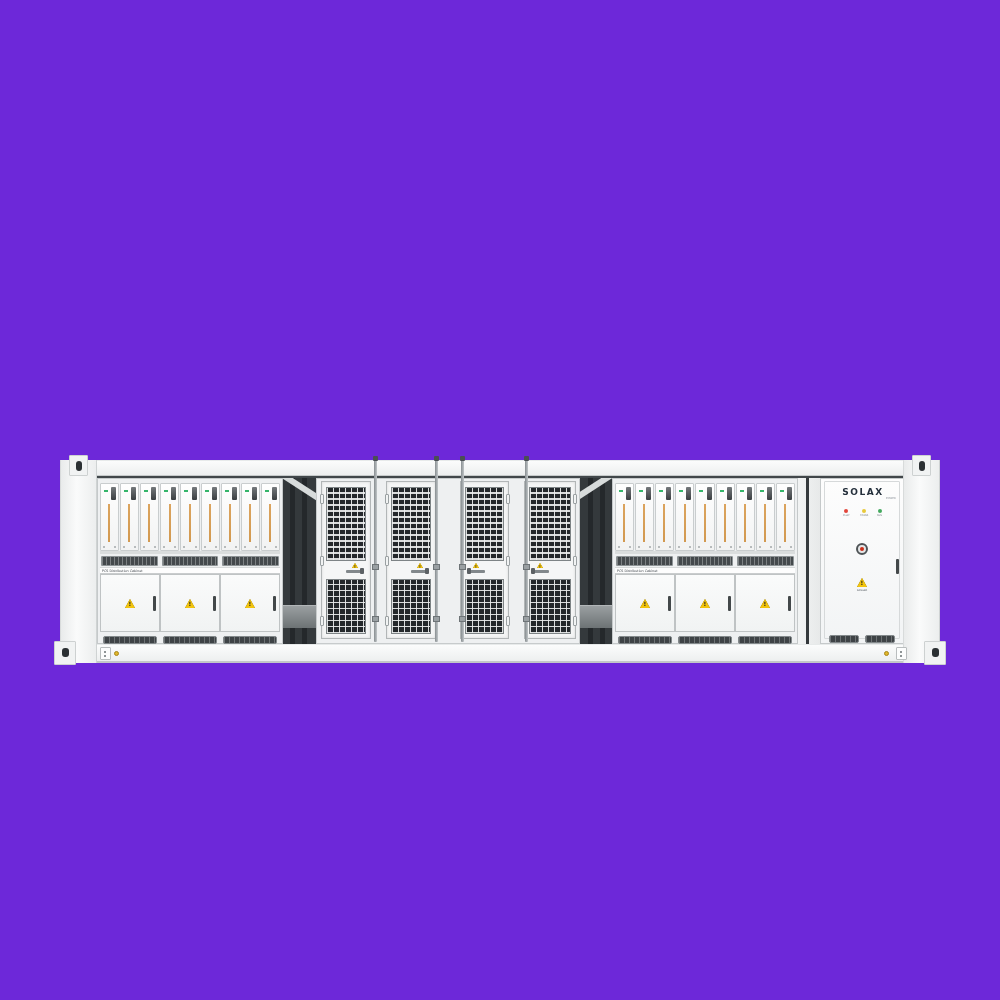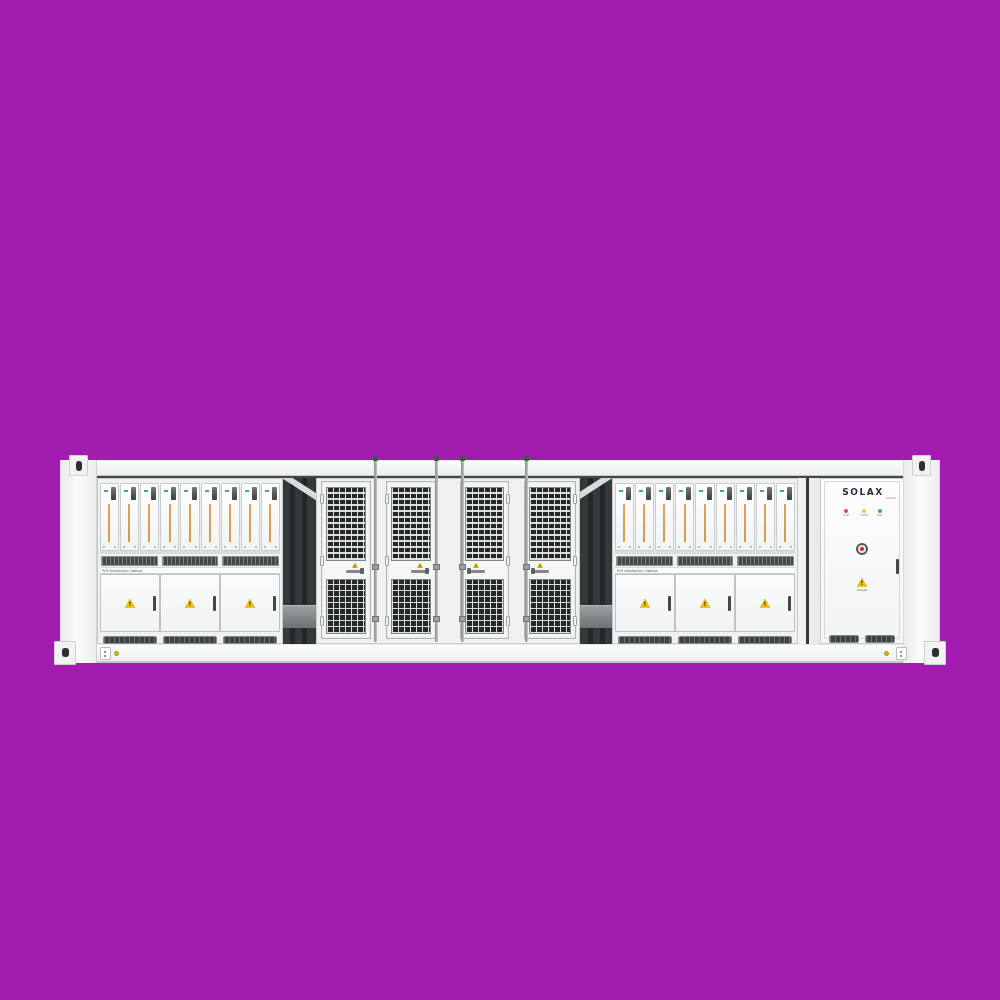--- a/index.html
+++ b/index.html
@@ -78,7 +78,7 @@
 </head>
 <body>
 
-<div id="scene" style="background: #a21caf;">
+<div id="scene" style="background: #6d28d9;">
   <div id="container">
 
     <div class="abs interior" style="left:36px;top:21px;width:808px;height:168px;"></div>

